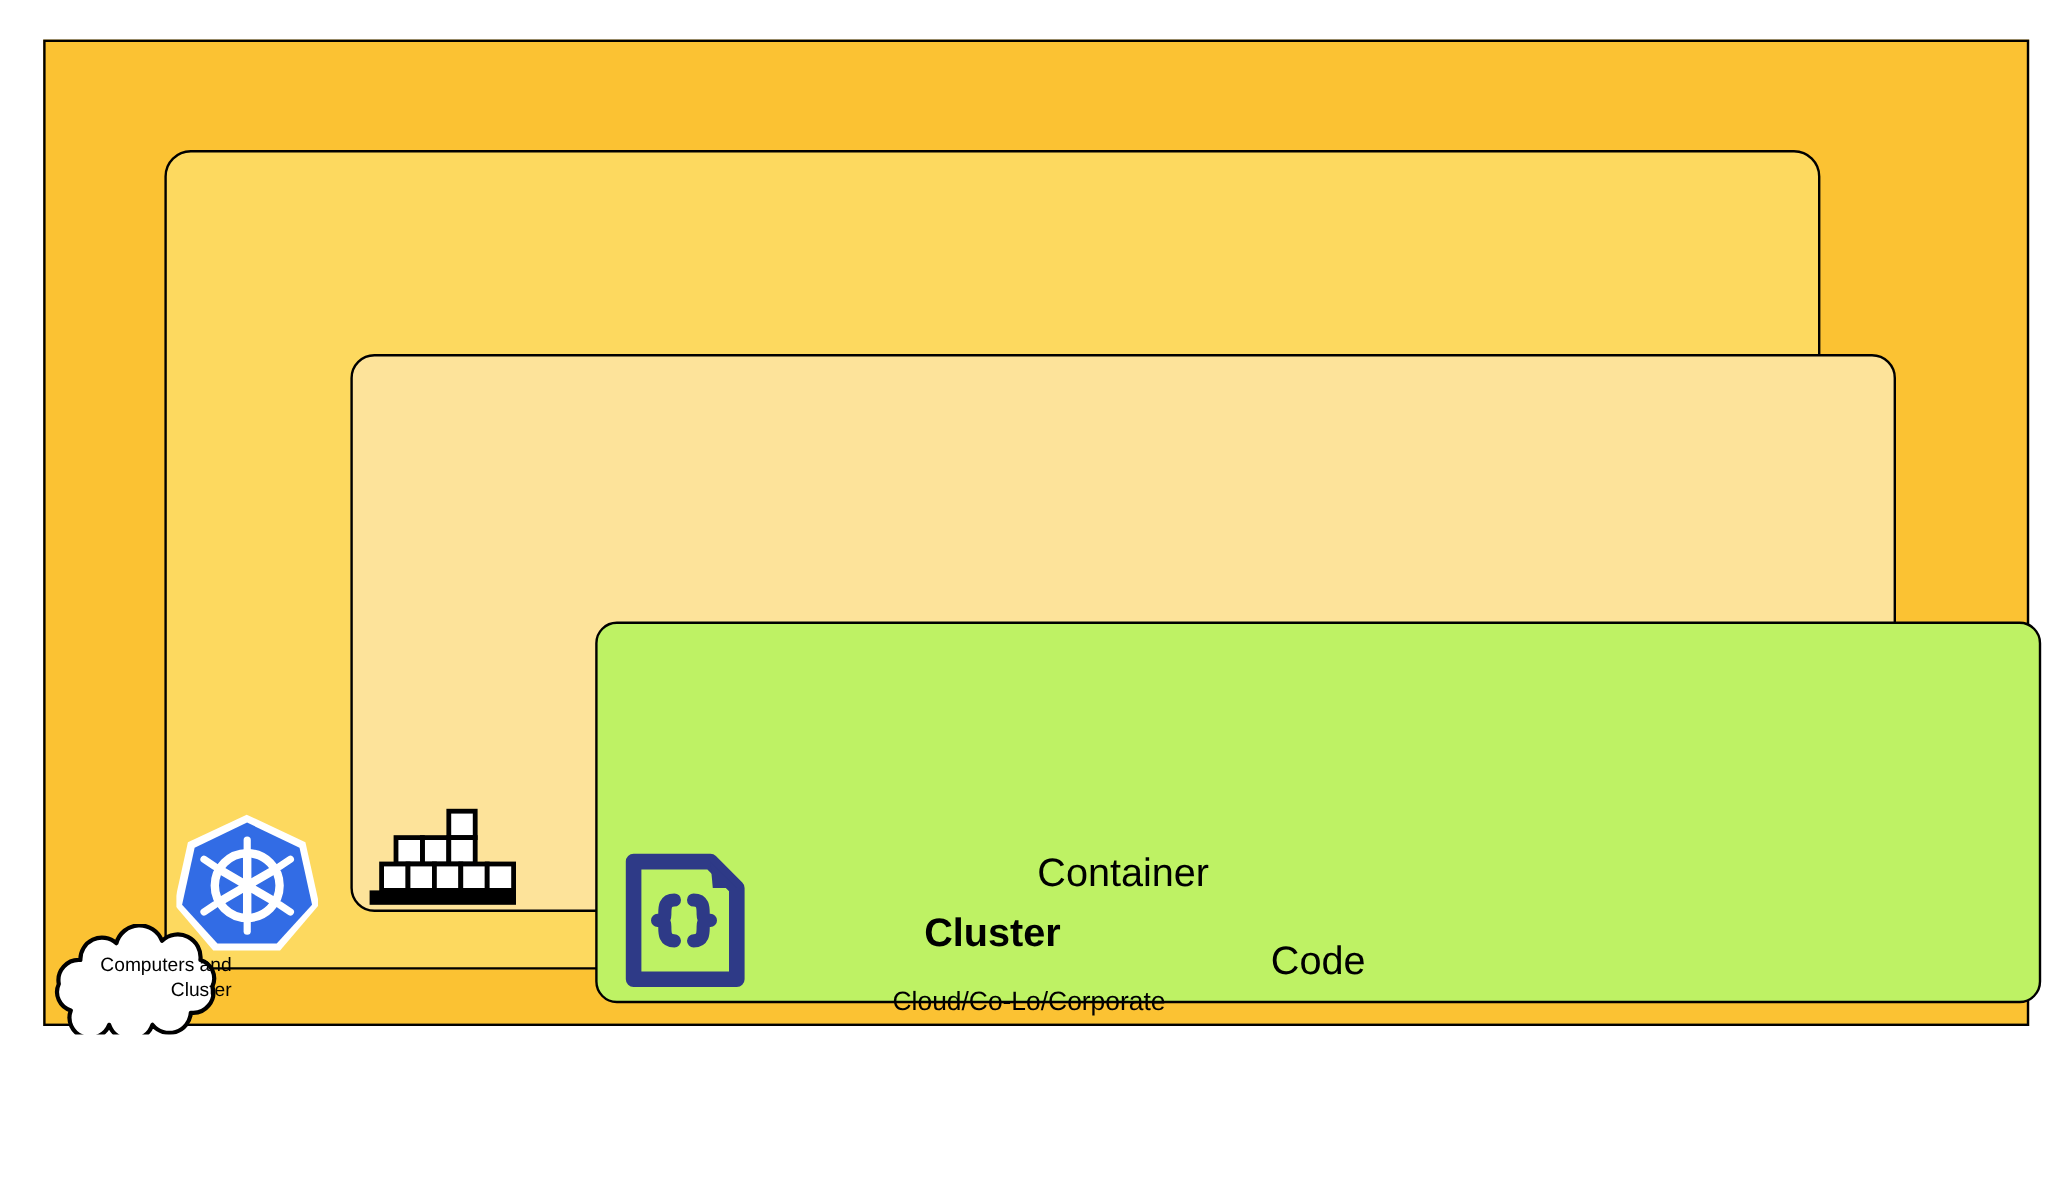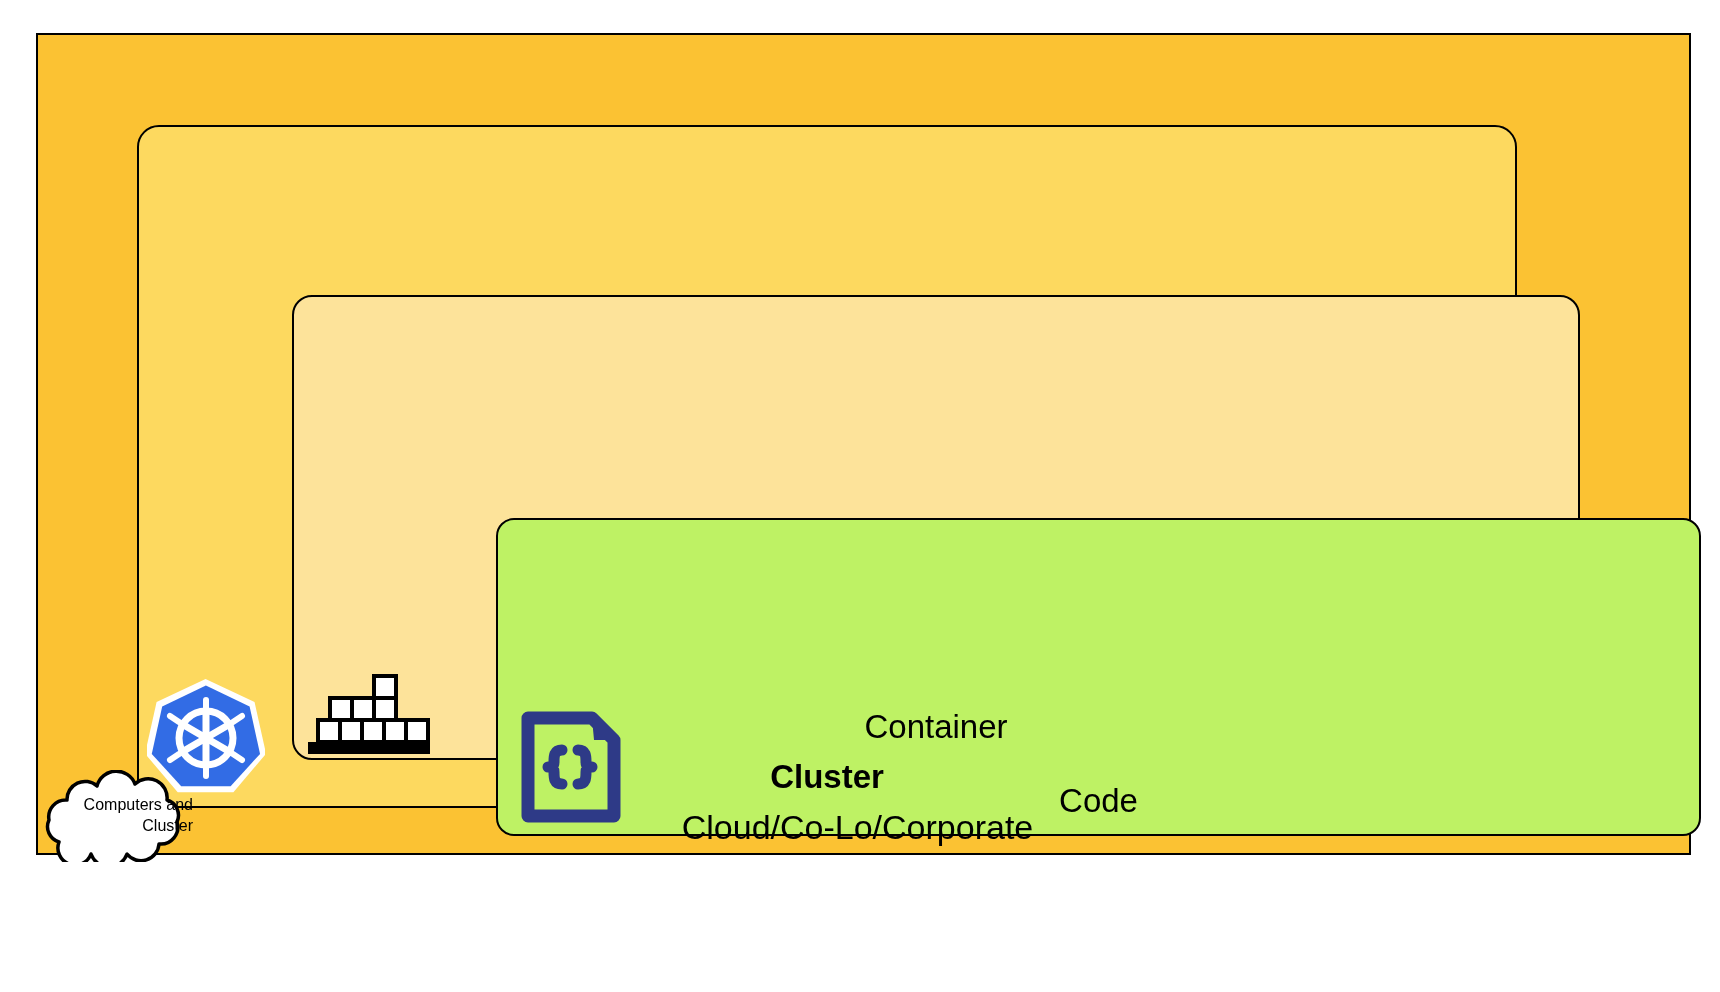--- a/index.html
+++ b/index.html
@@ -43,7 +43,7 @@
   #label-container{left:0;right:0;bottom:12px;font-size:33px;}
   #label-cluster{left:0;right:0;bottom:10px;font-size:33px;font-weight:bold;}
   #label-datacenter{
-    left:0;right:12px;bottom:6px;font-size:34px;line-height:1.14;
+    left:0;right:12px;bottom:6px;font-size:22px;line-height:1.14;
     white-space:normal;
   }
   #label-datacenter span{display:block;}

